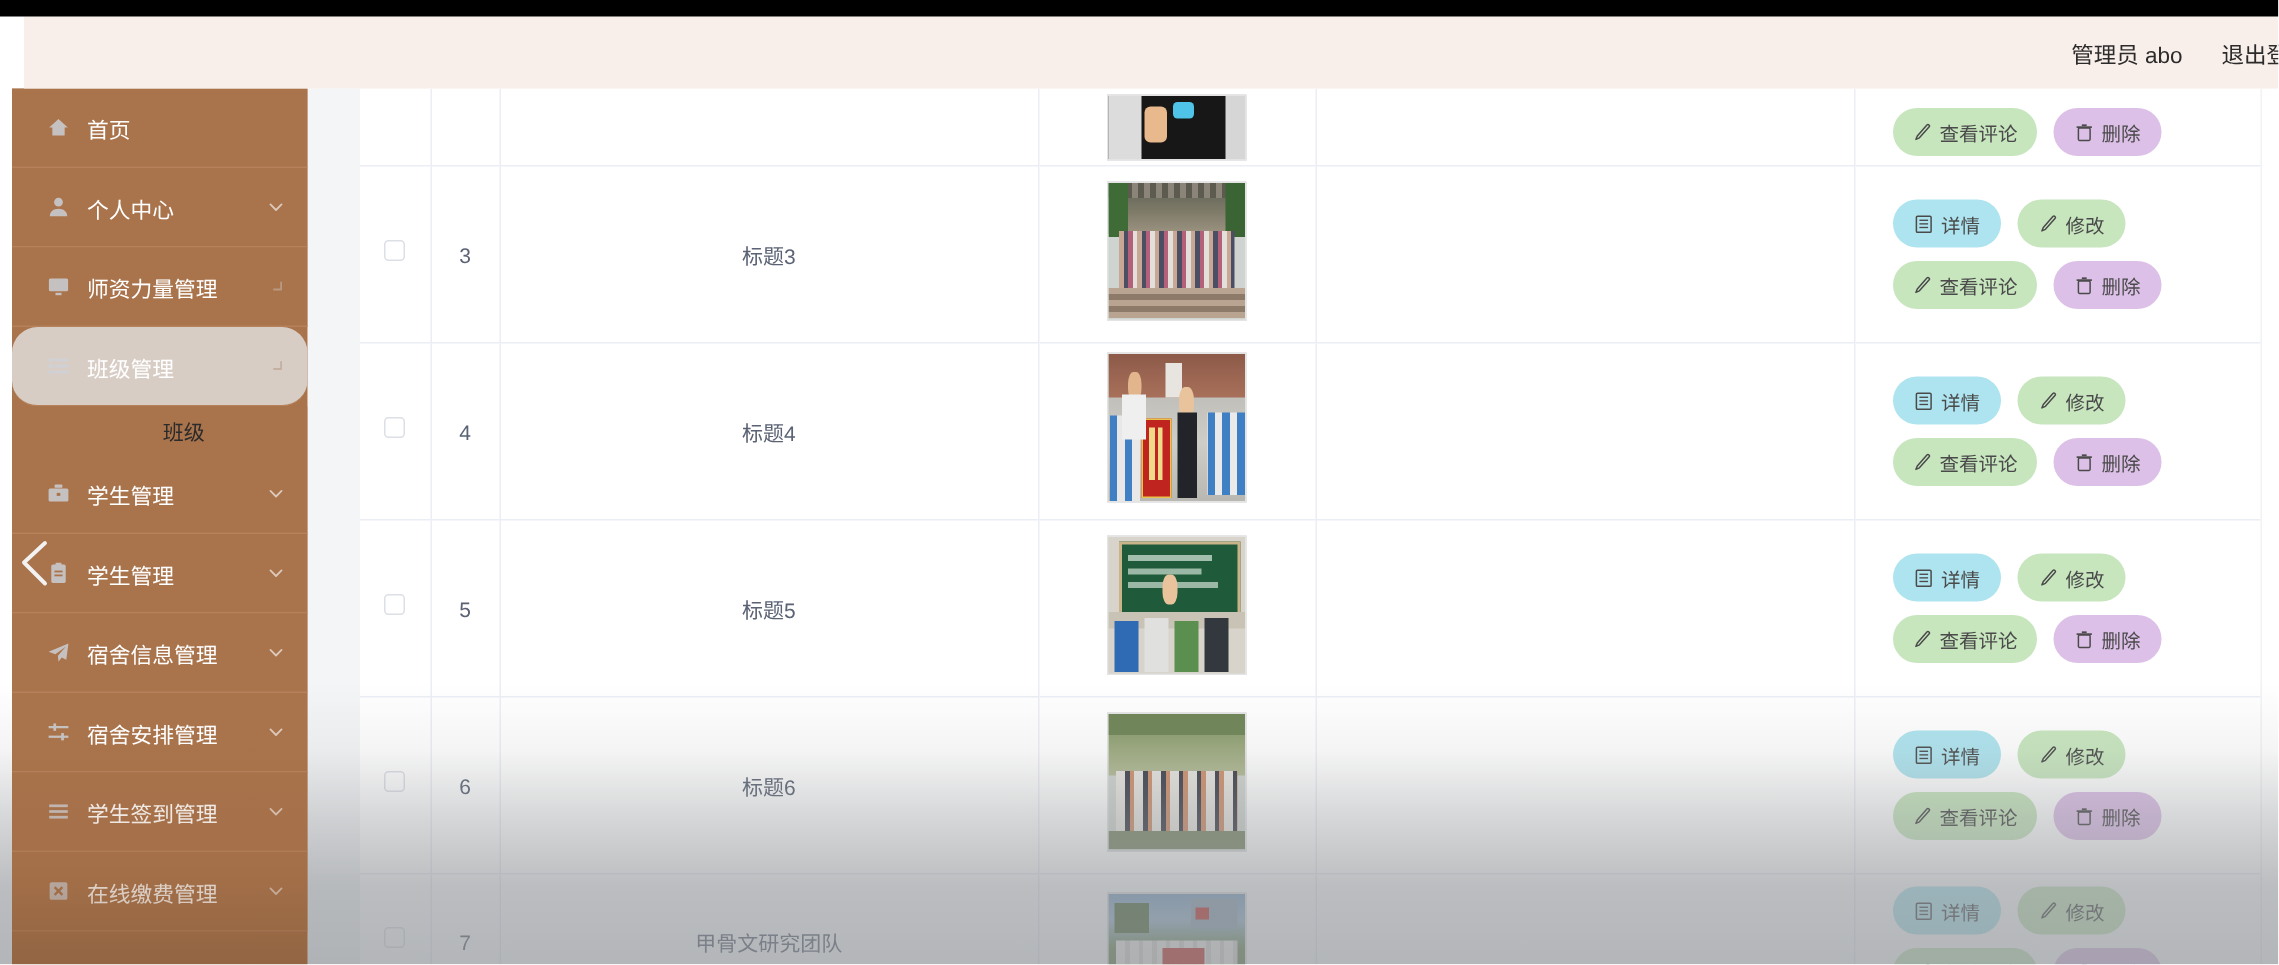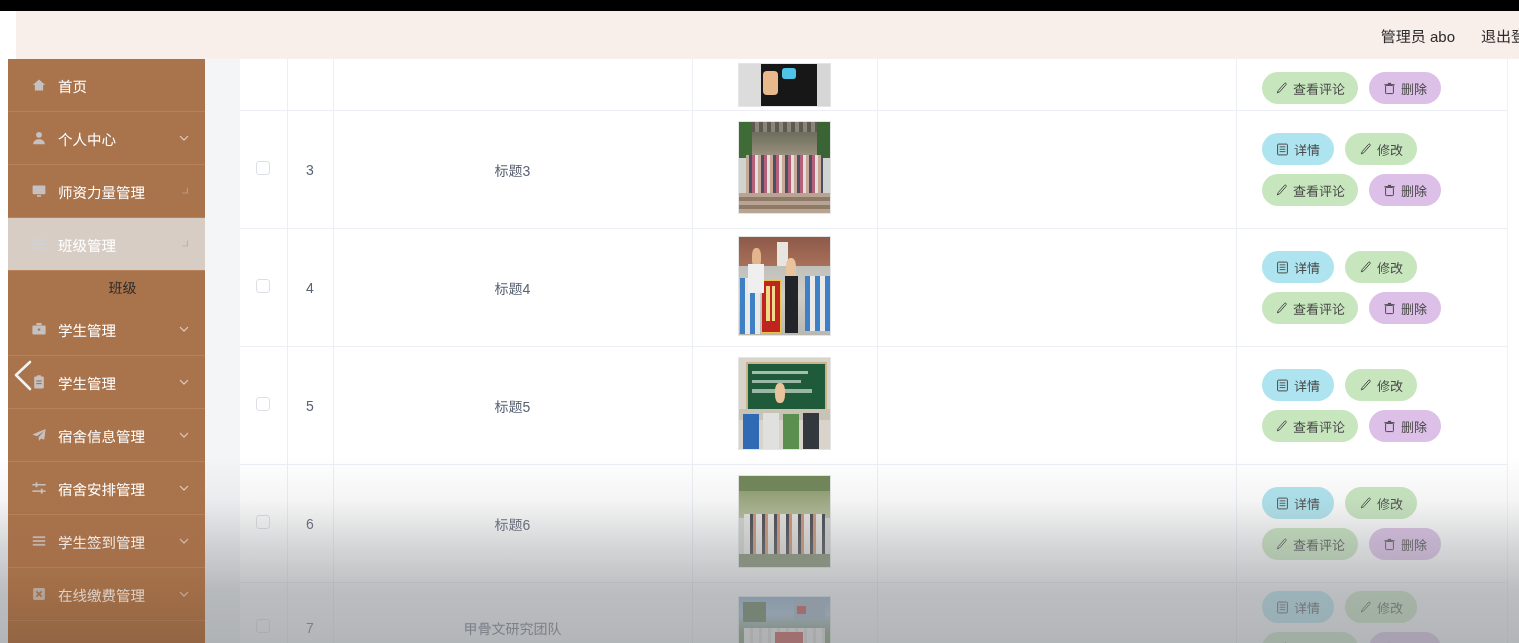--- a/index.html
+++ b/index.html
@@ -95,6 +95,7 @@
   .nav-item.active-hover {
     background: #d8cdc5;
     color: #ffffff;
+    border-radius: 17px;
   }
   .nav-icon {
     width: 17px; height: 17px;

